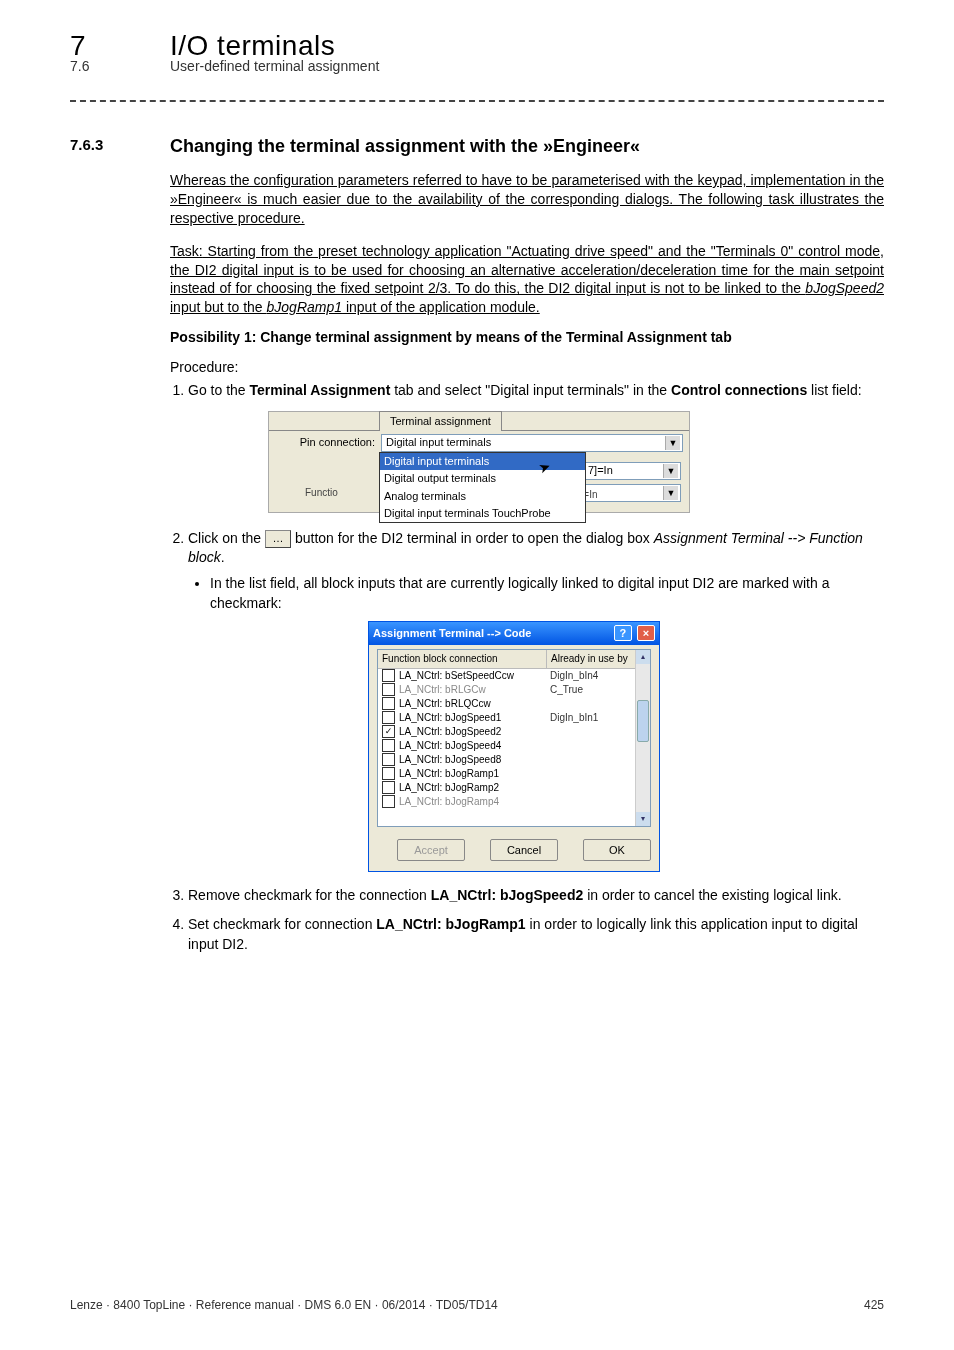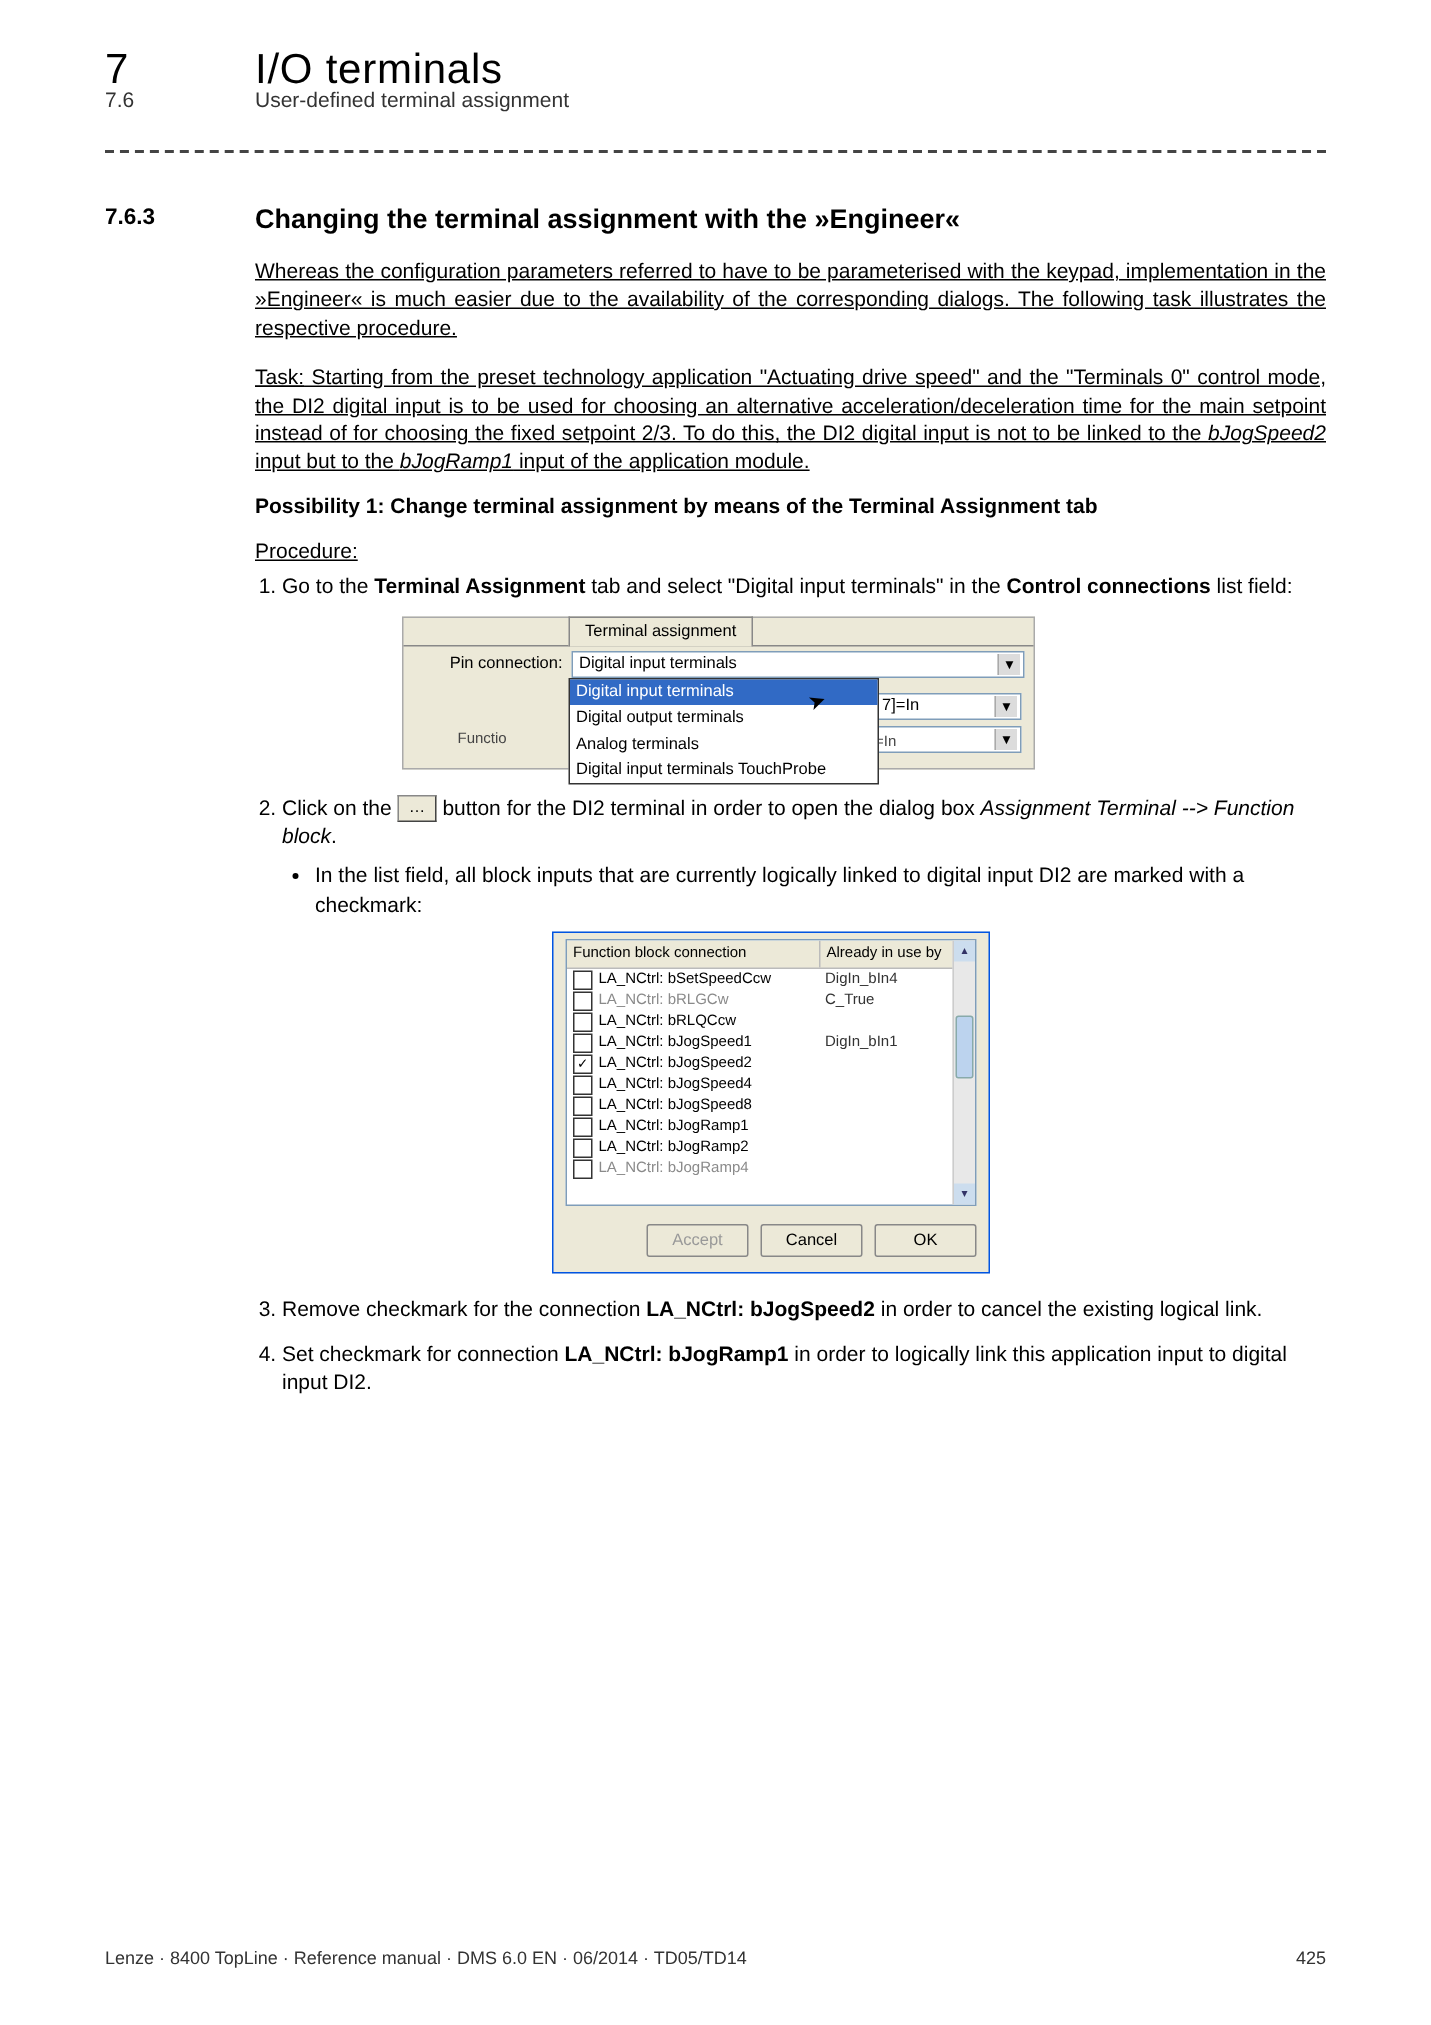--- a/index.html
+++ b/index.html
@@ -78,7 +78,6 @@
     margin-bottom: 6px;
   }
   .proc-label {
-    text-decoration: underline;
     margin-bottom: 6px;
   }
   ol.steps {

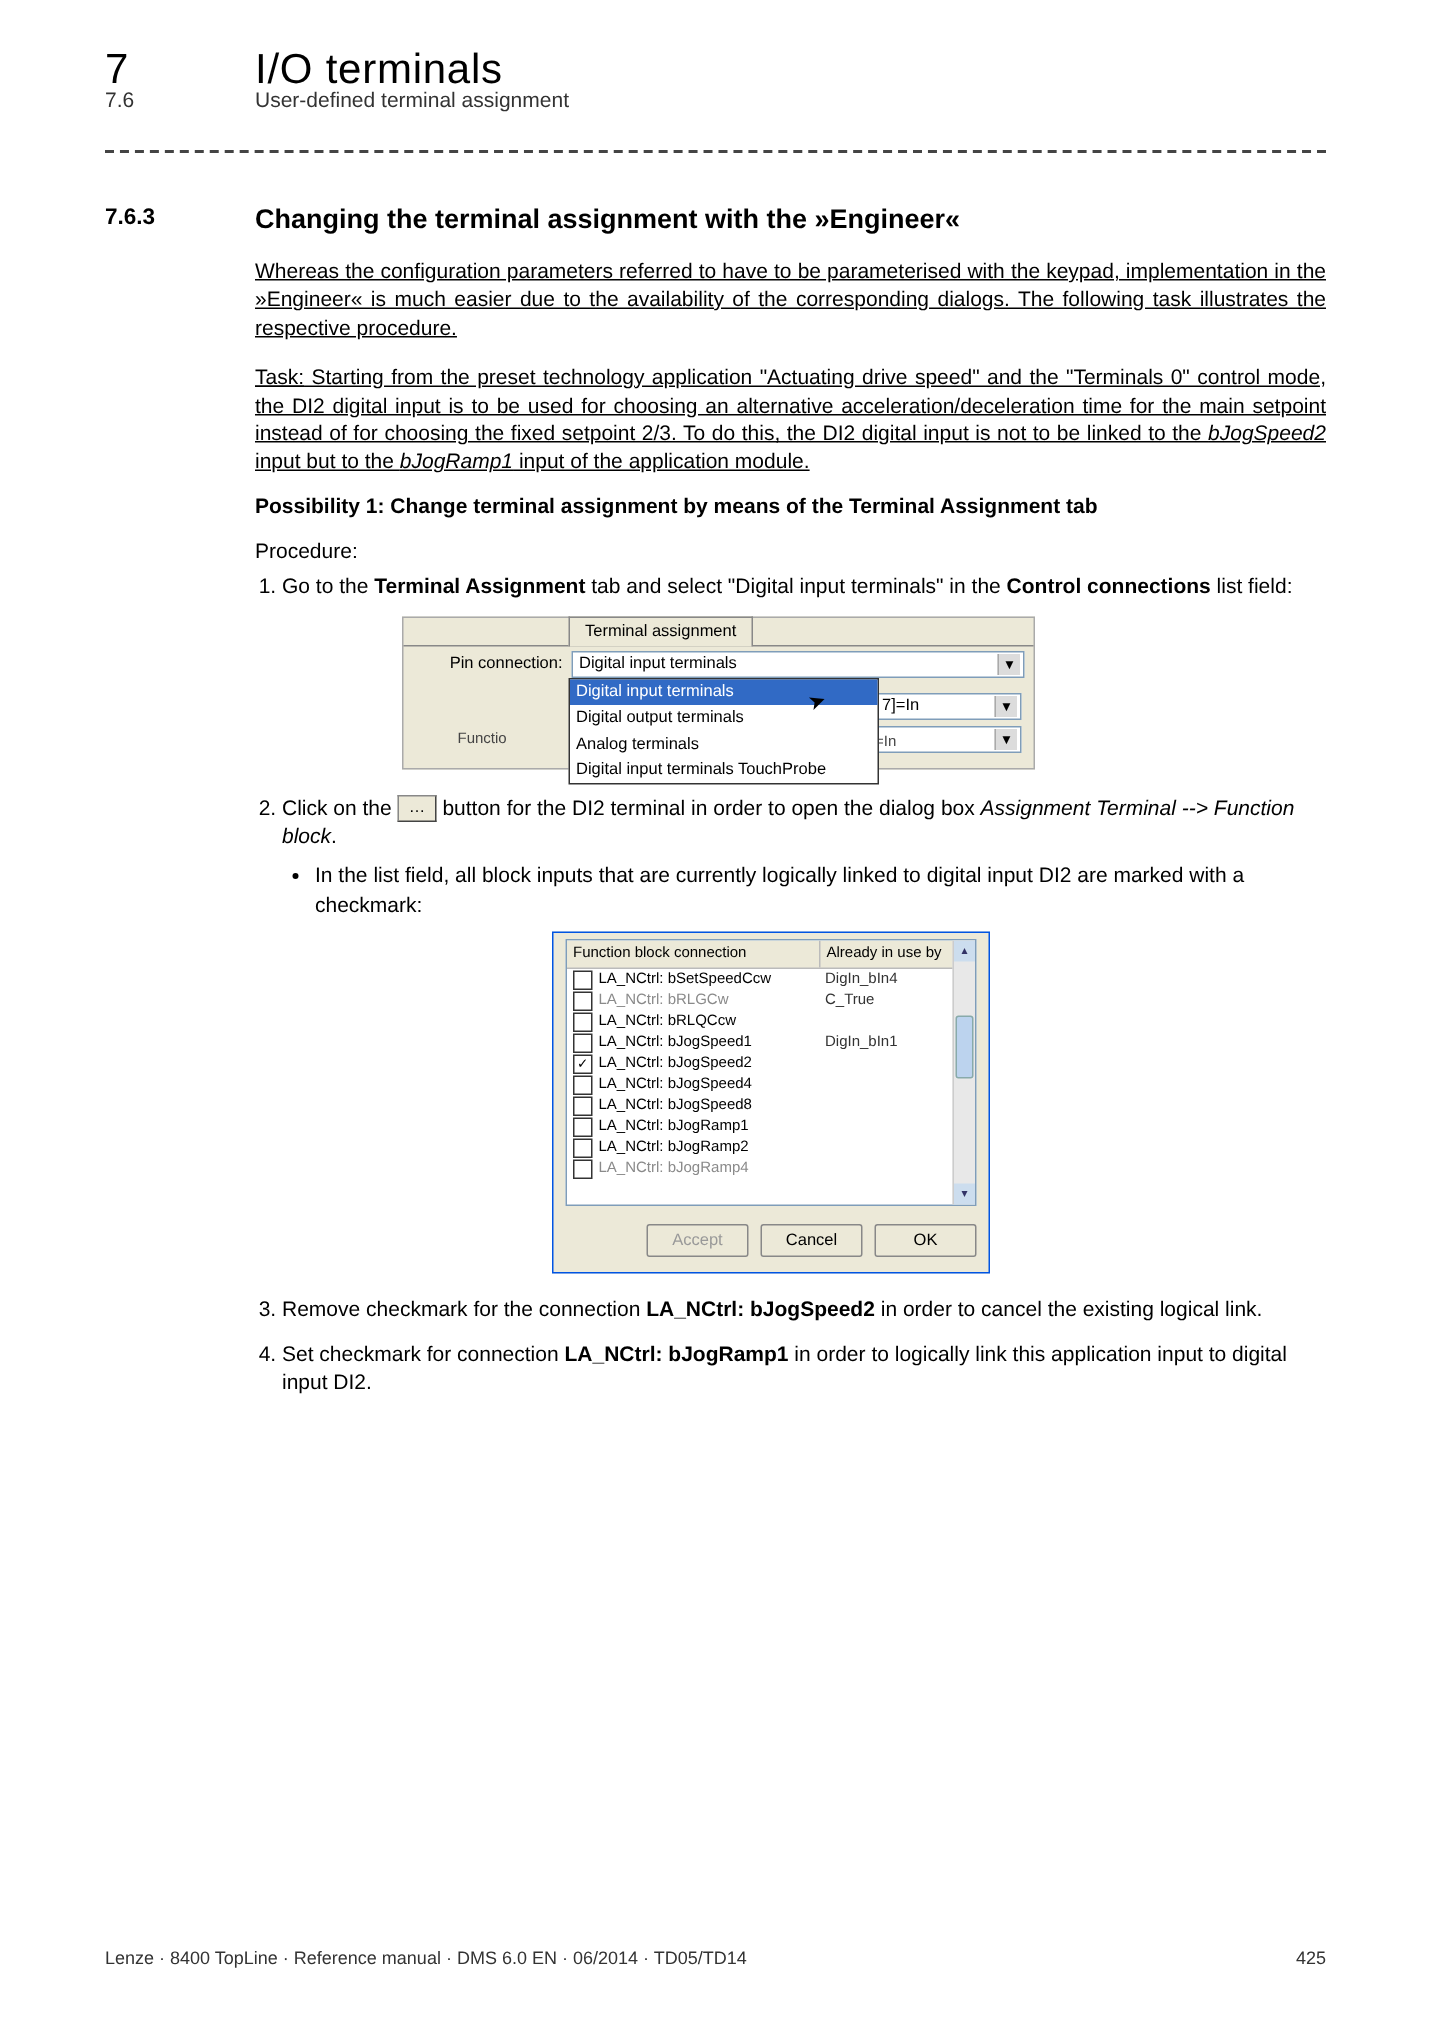--- a/index.html
+++ b/index.html
@@ -448,6 +448,13 @@
         
         <div class="shot2-outer">
         <div class="shot2">
+          <div class="titlebar">
+            <span>Assignment Terminal --&gt; Code</span>
+            <span class="btns">
+              <span class="help">?</span>
+              <span class="close">×</span>
+            </span>
+          </div>
           <div class="listarea">
             <div class="listhdr">
               <div class="col1">Function block connection</div>

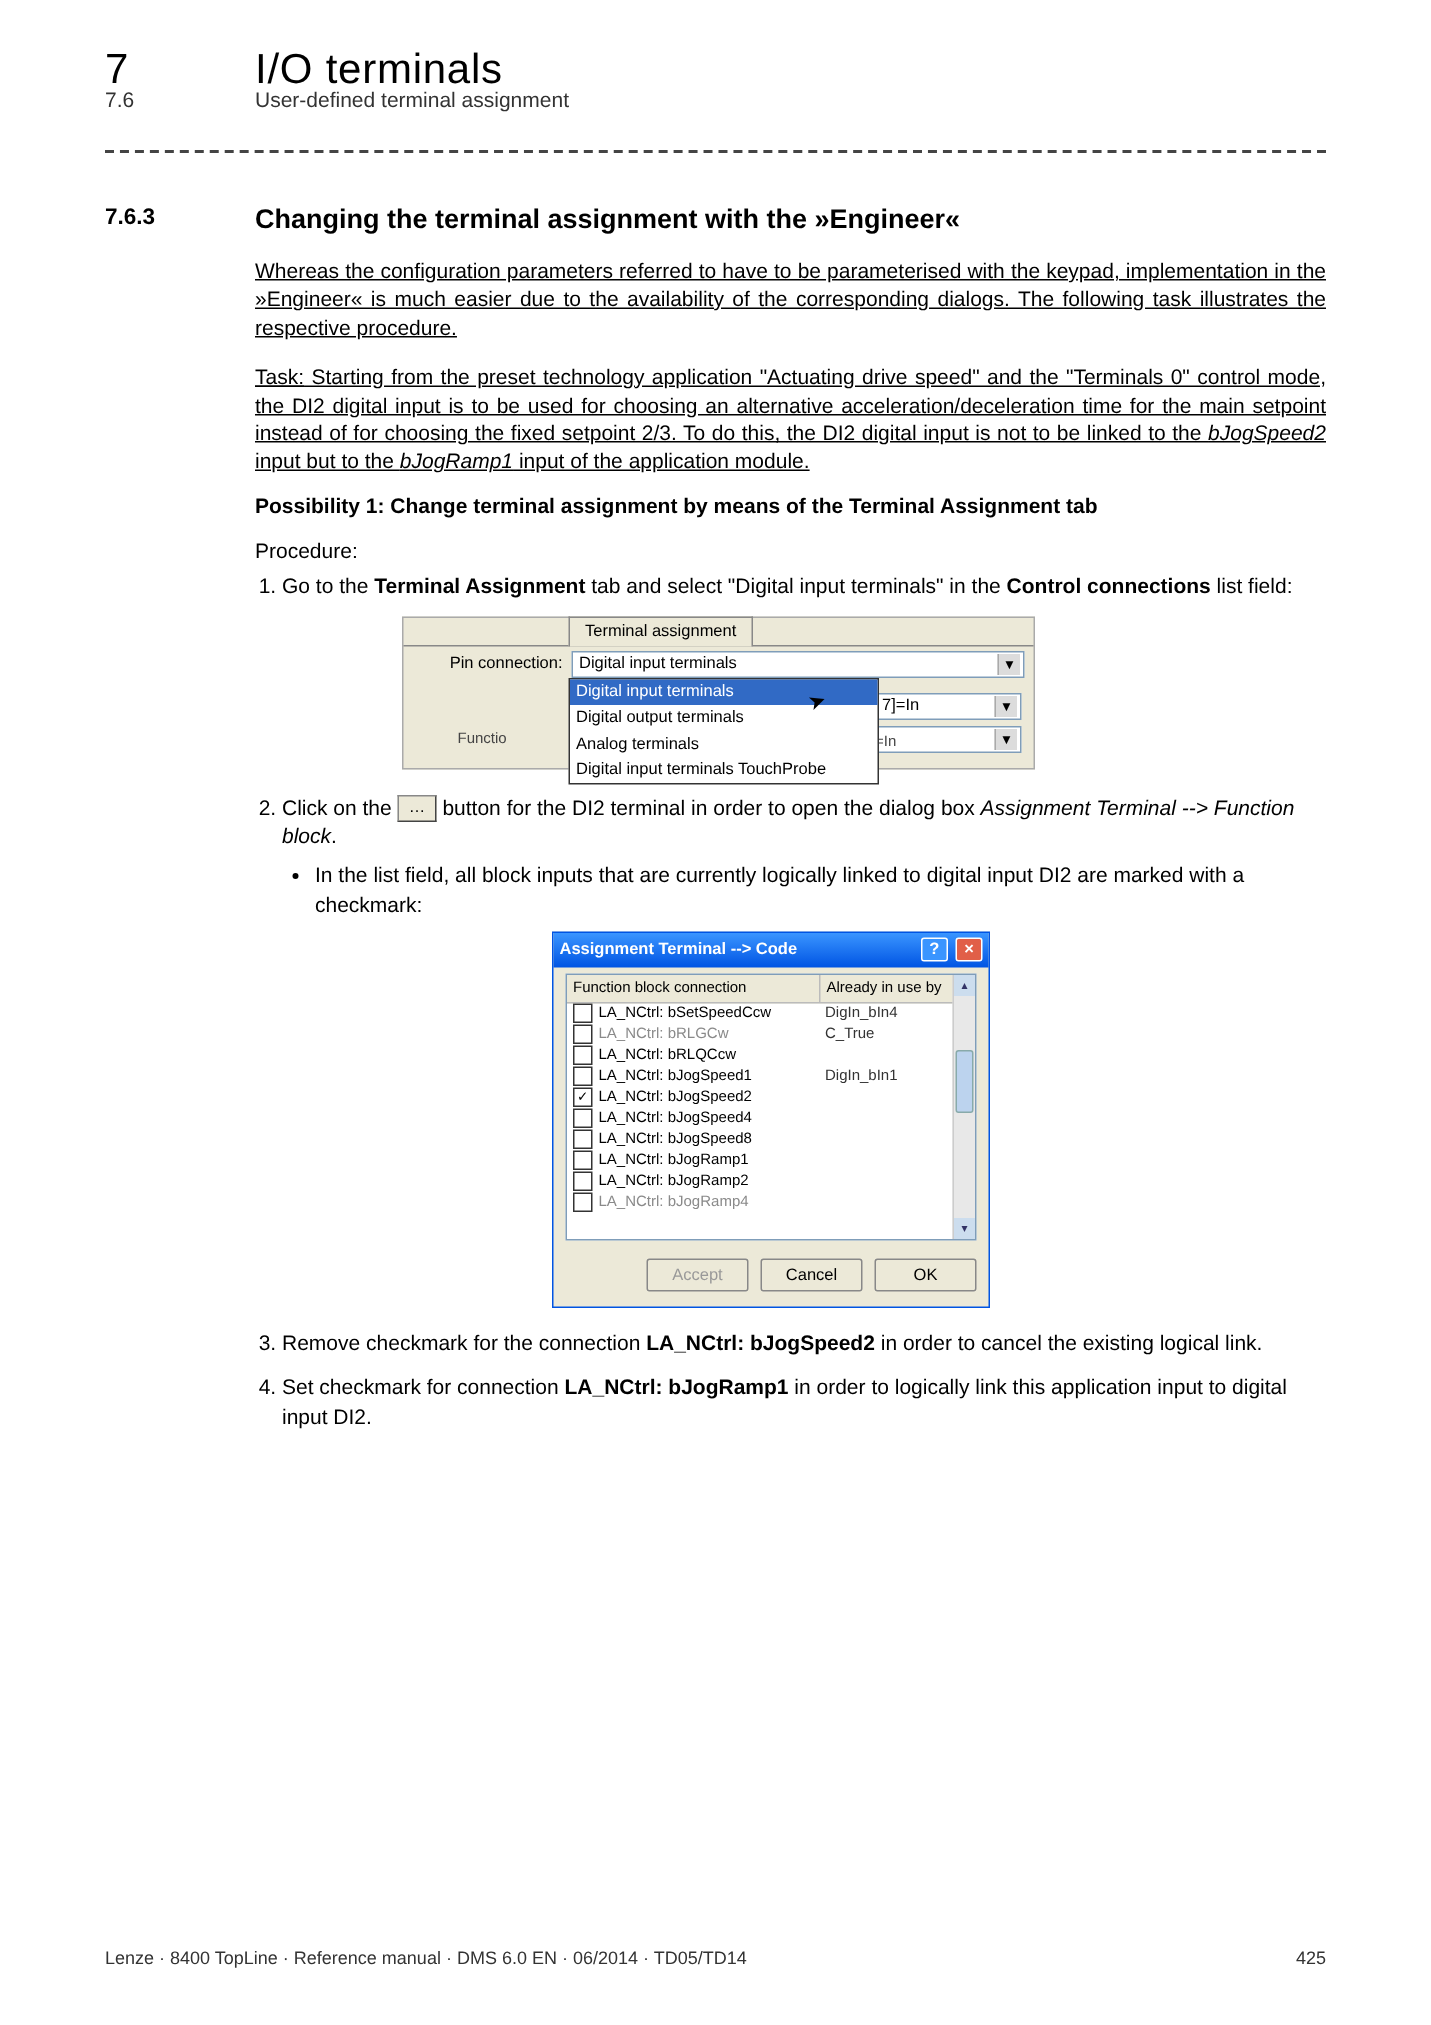--- a/index.html
+++ b/index.html
@@ -341,7 +341,7 @@
   .shot2 .btnrow {
     display: flex;
     justify-content: flex-end;
-    gap: 8px;
+    gap: 25px;
     padding: 6px 8px 10px 8px;
     align-items: flex-end;
   }

